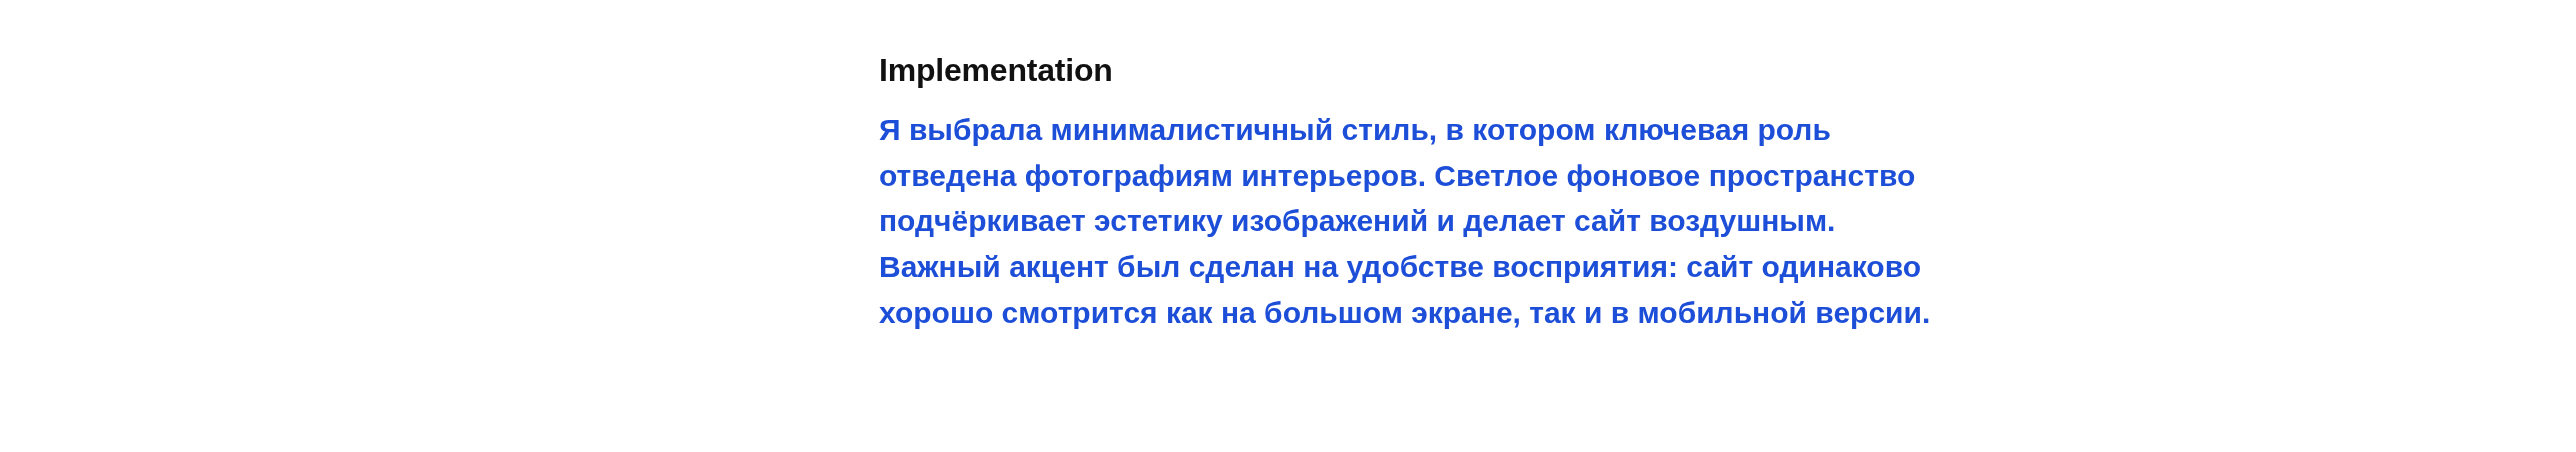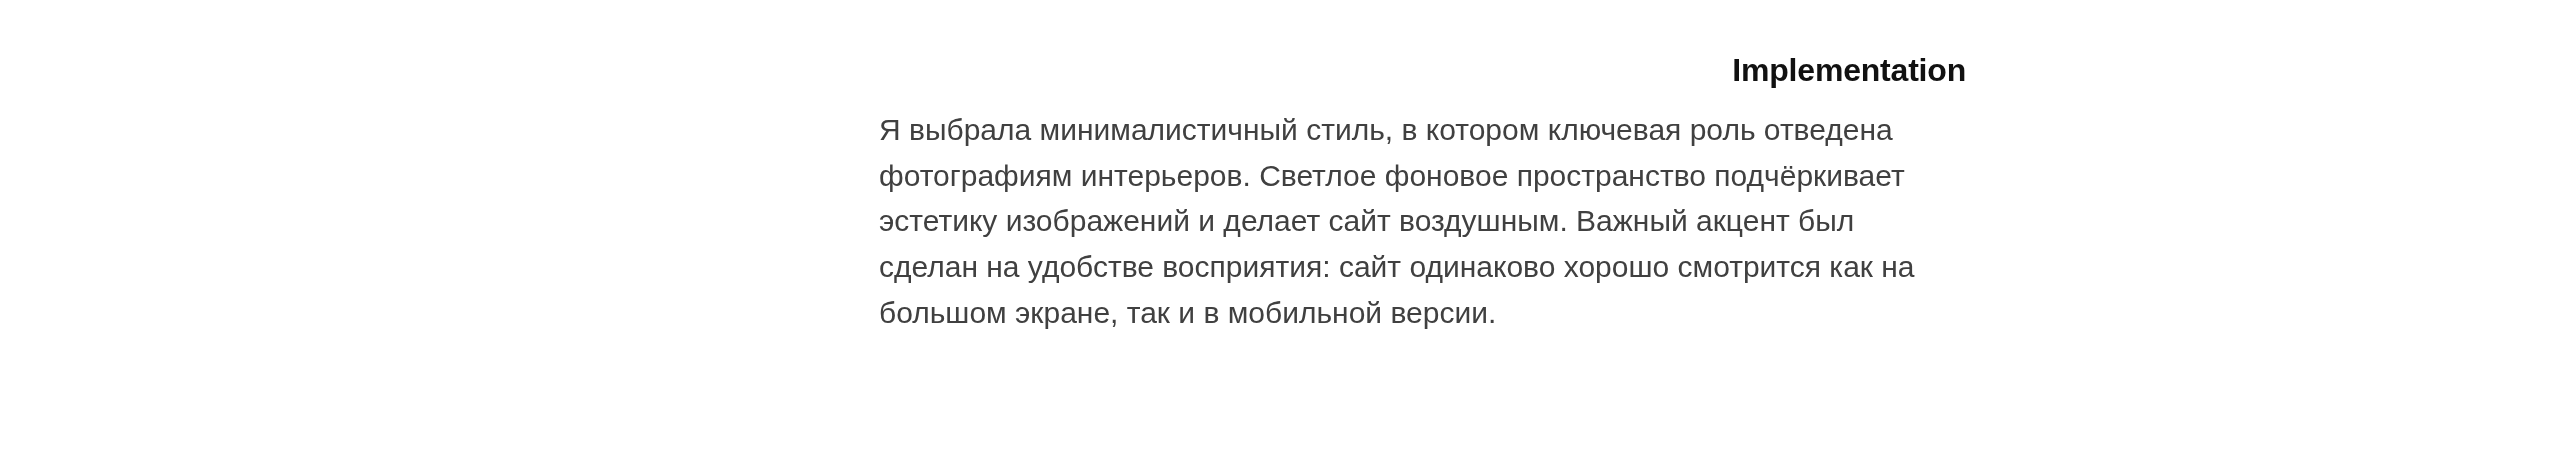--- a/index.html
+++ b/index.html
@@ -35,7 +35,6 @@
     color: #111111;
     margin: 0 0 17.4px 0;
     white-space: nowrap;
-    text-align: right;
   }
   .section-body {
     font-family: "Liberation Sans", sans-serif;

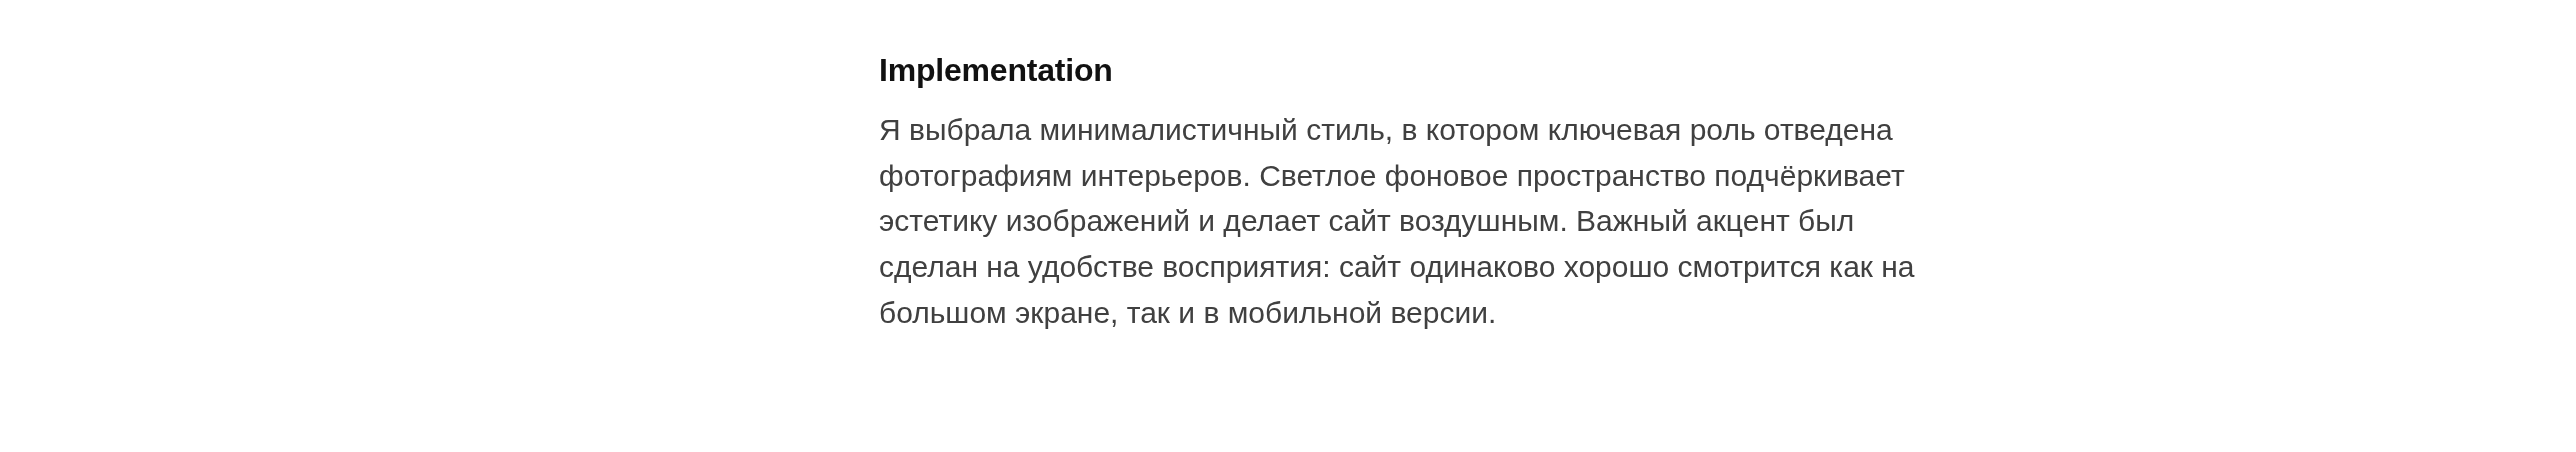--- a/index.html
+++ b/index.html
@@ -40,9 +40,9 @@
     font-family: "Liberation Sans", sans-serif;
     font-size: 30px;
     line-height: 1.52;
-    font-weight: 400;
+    font-weight: 700;
     letter-spacing: 0px;
-    color: #404040;
+    color: #1d4ed8;
     margin: 0;
     max-width: 1060px;
   }

